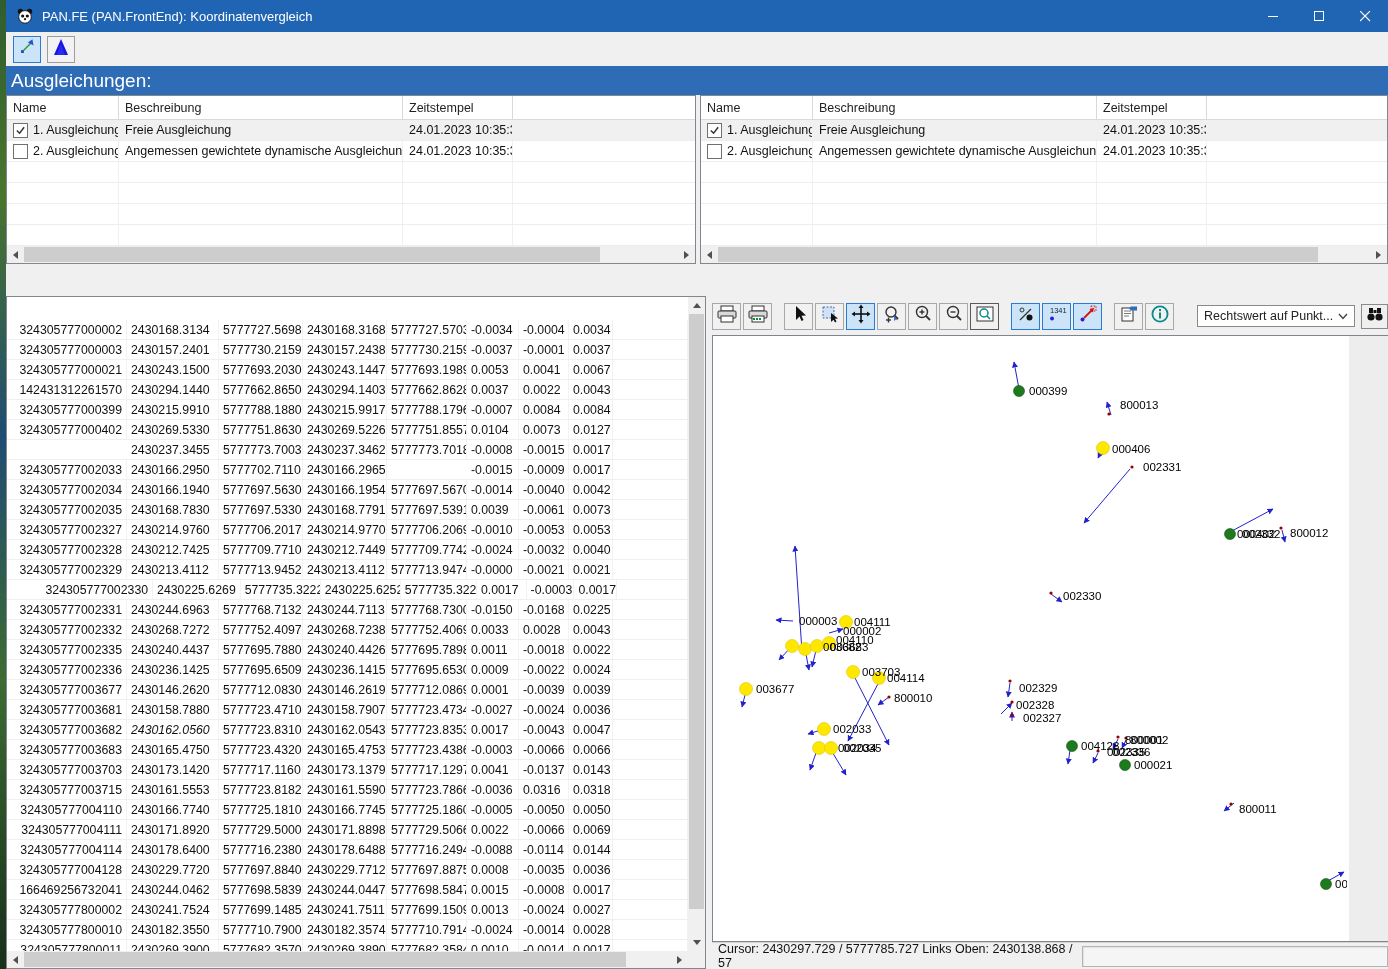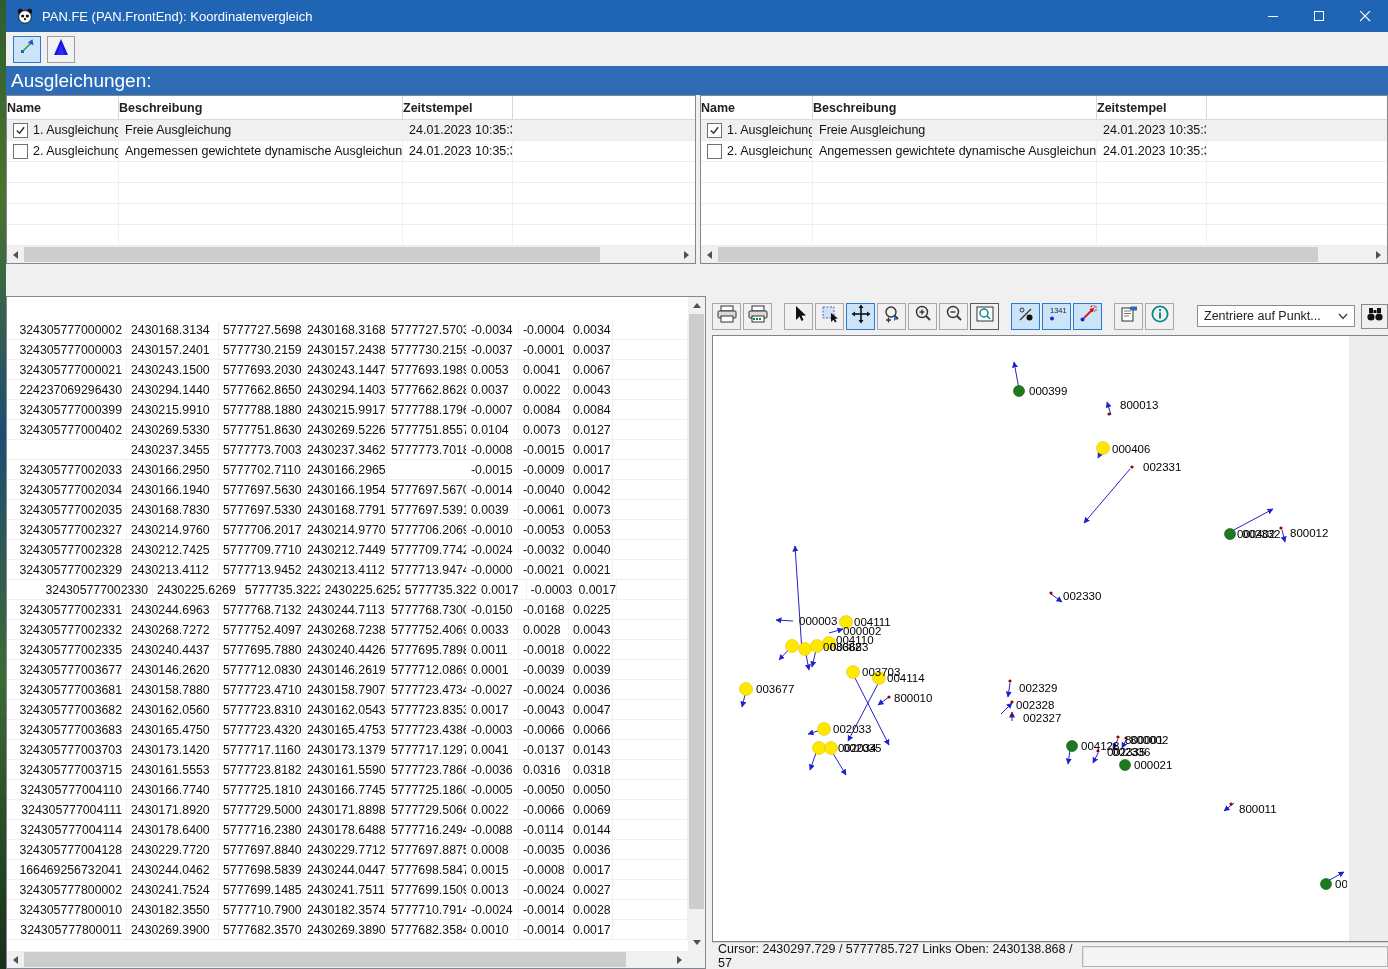--- a/index.html
+++ b/index.html
@@ -29,7 +29,7 @@
   
   .panel{position:absolute;background:#fff;border:1px solid #83878d;box-sizing:border-box;overflow:hidden;}
   .lv-head{display:flex;height:23px;border-bottom:1px solid #d9d9d9;background:#fff;}
-  .lv-head .hc{font-size:12.5px;display:flex;align-items:center;border-right:1px solid #d9d9d9;box-sizing:border-box;color:#222;font-weight:bold;}
+  .lv-head .hc{font-size:12.5px;display:flex;align-items:center;padding-left:6px;border-right:1px solid #d9d9d9;box-sizing:border-box;color:#222;}
   .lv-row{display:flex;height:20px;border-bottom:1px solid #ededed;}
   .lv-row .c{font-size:12.5px;display:flex;align-items:center;padding-left:6px;border-right:1px solid #f0f0f0;box-sizing:border-box;white-space:nowrap;overflow:hidden;}
   .lv-row.selrow{background:#f0f0f0;}

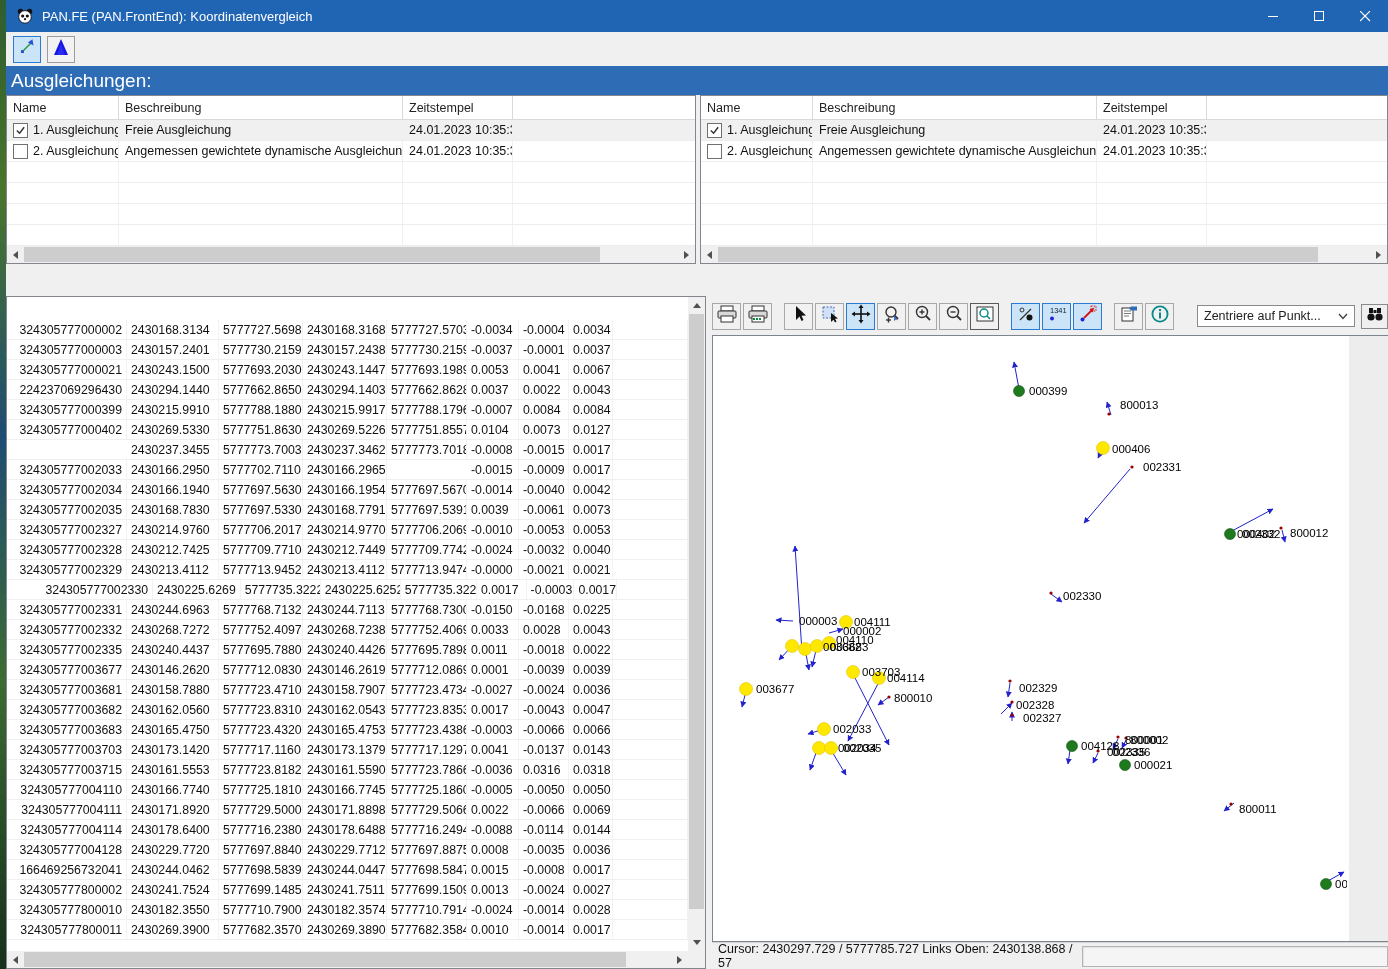--- a/index.html
+++ b/index.html
@@ -758,7 +758,7 @@
           </svg></span>
       </div>
       <div class="dropdown">
-        <span>Zentriere auf Punkt...</span>
+        <span>Rechtswert auf Punkt...</span>
         <span class="chev"><svg width="10" height="7" viewBox="0 0 10 7">
             <polyline points="1,1 5,5.5 9,1" fill="none" stroke="#444" stroke-width="1.4"></polyline>
           </svg></span>

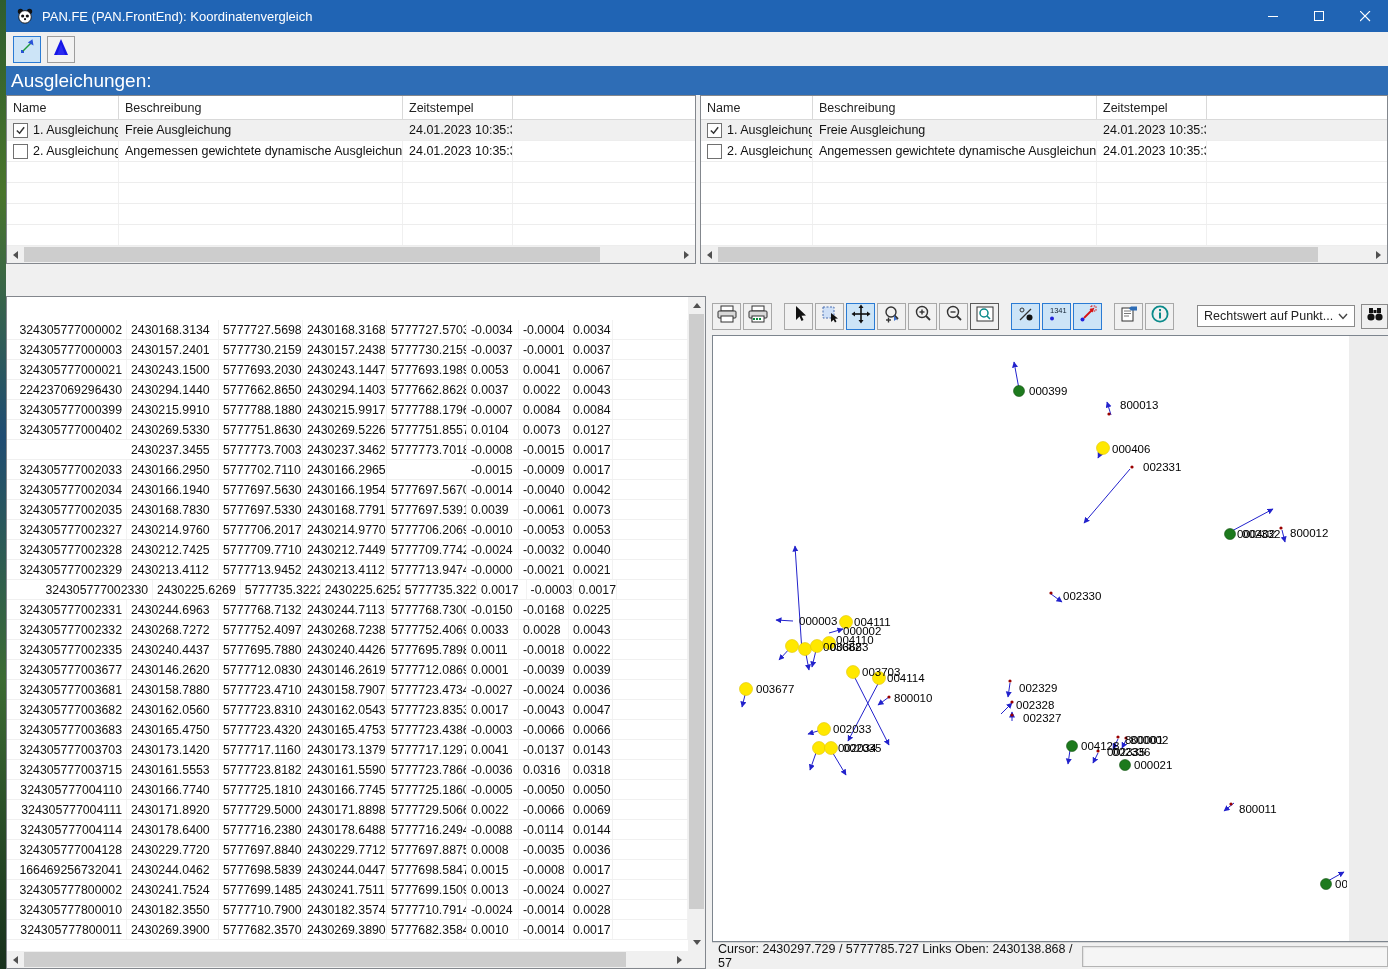--- a/index.html
+++ b/index.html
@@ -313,7 +313,7 @@
           <div class="c" style="width: 75px;"></div>
         </div>
         <div class="dv-row">
-          <div class="c r" style="width: 120px;">224237069296430</div>
+          <div class="c r" style="width: 120px;">142431312261570</div>
           <div class="c" style="width: 92px;">2430294.1440</div>
           <div class="c" style="width: 84px;">5777662.8650</div>
           <div class="c" style="width: 84px;">2430294.1403</div>

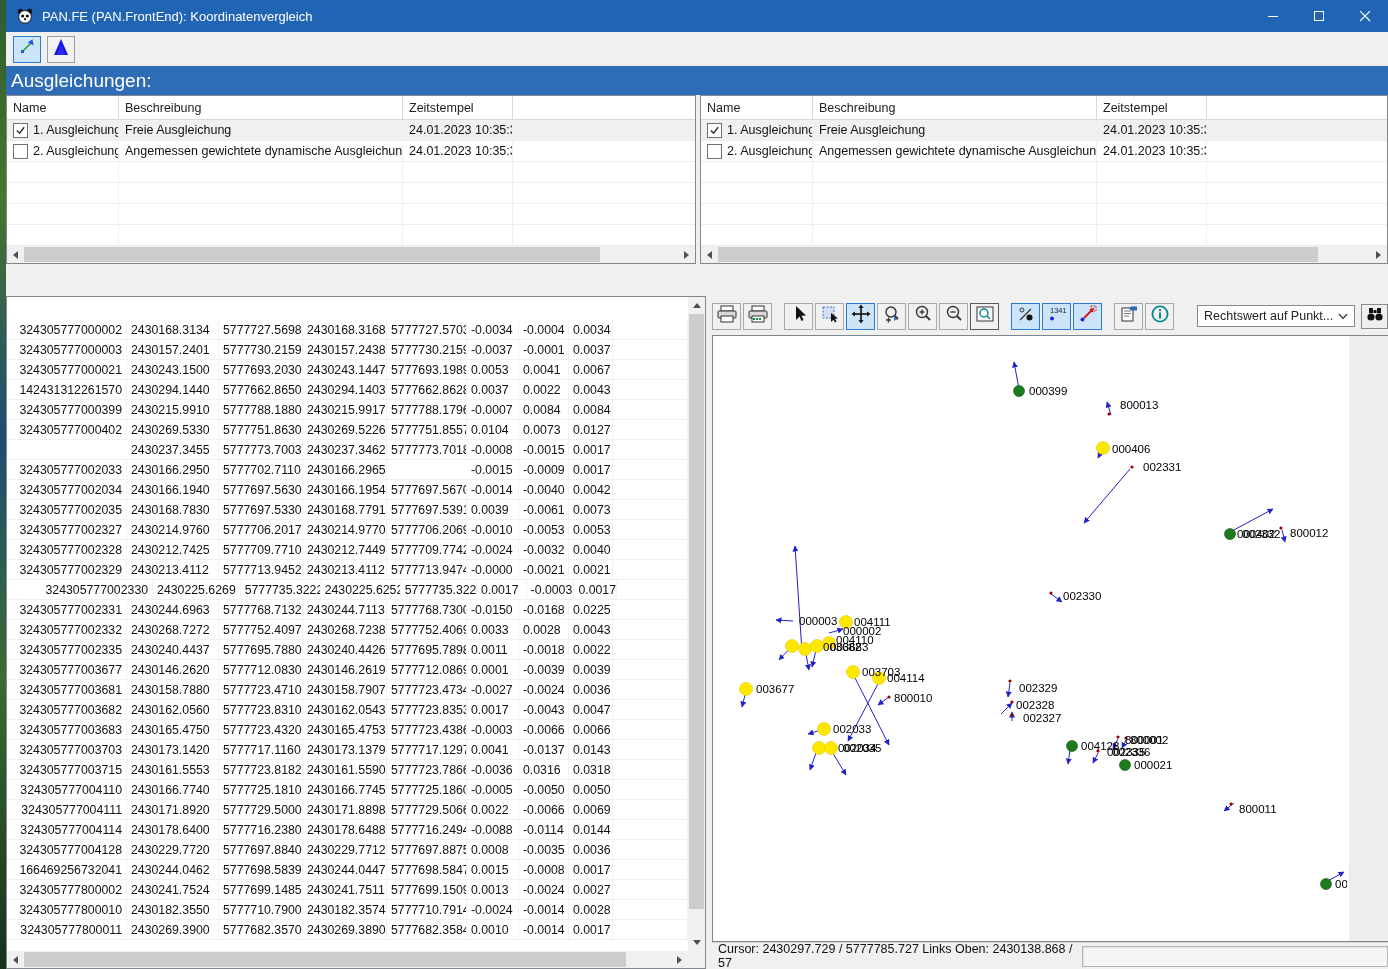--- a/index.html
+++ b/index.html
@@ -464,6 +464,17 @@
           <div class="c" style="width: 52px;">0.0011</div>
           <div class="c" style="width: 50px;">-0.0018</div>
           <div class="c" style="width: 44px;">0.0022</div>
+          <div class="c" style="width: 75px;"></div>
+        </div>
+        <div class="dv-row">
+          <div class="c r" style="width: 120px;">324305777002336</div>
+          <div class="c" style="width: 92px;">2430236.1425</div>
+          <div class="c" style="width: 84px;">5777695.6509</div>
+          <div class="c" style="width: 84px;">2430236.1415</div>
+          <div class="c" style="width: 80px;">5777695.6530</div>
+          <div class="c" style="width: 52px;">0.0009</div>
+          <div class="c" style="width: 50px;">-0.0022</div>
+          <div class="c" style="width: 44px;">0.0024</div>
           <div class="c" style="width: 75px;"></div>
         </div>
         <div class="dv-row">

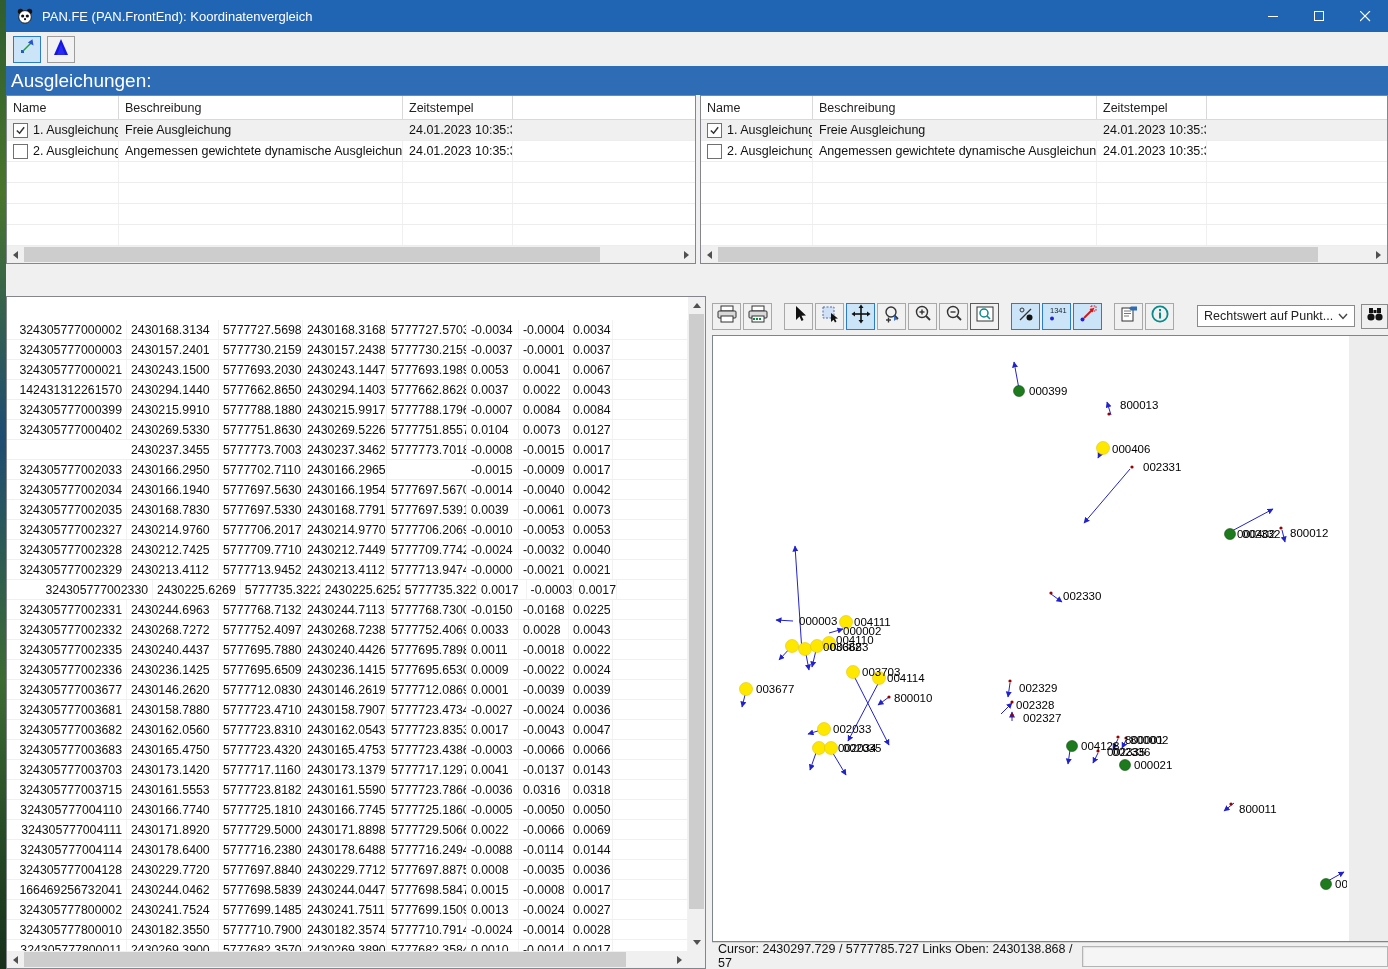--- a/index.html
+++ b/index.html
@@ -501,7 +501,7 @@
         </div>
         <div class="dv-row">
           <div class="c r" style="width: 120px;">324305777003682</div>
-          <div class="c" style="width: 92px;">2430162.0560</div>
+          <div class="c" style="width: 92px; font-style: italic;">2430162.0560</div>
           <div class="c" style="width: 84px;">5777723.8310</div>
           <div class="c" style="width: 84px;">2430162.0543</div>
           <div class="c" style="width: 80px;">5777723.8353</div>

